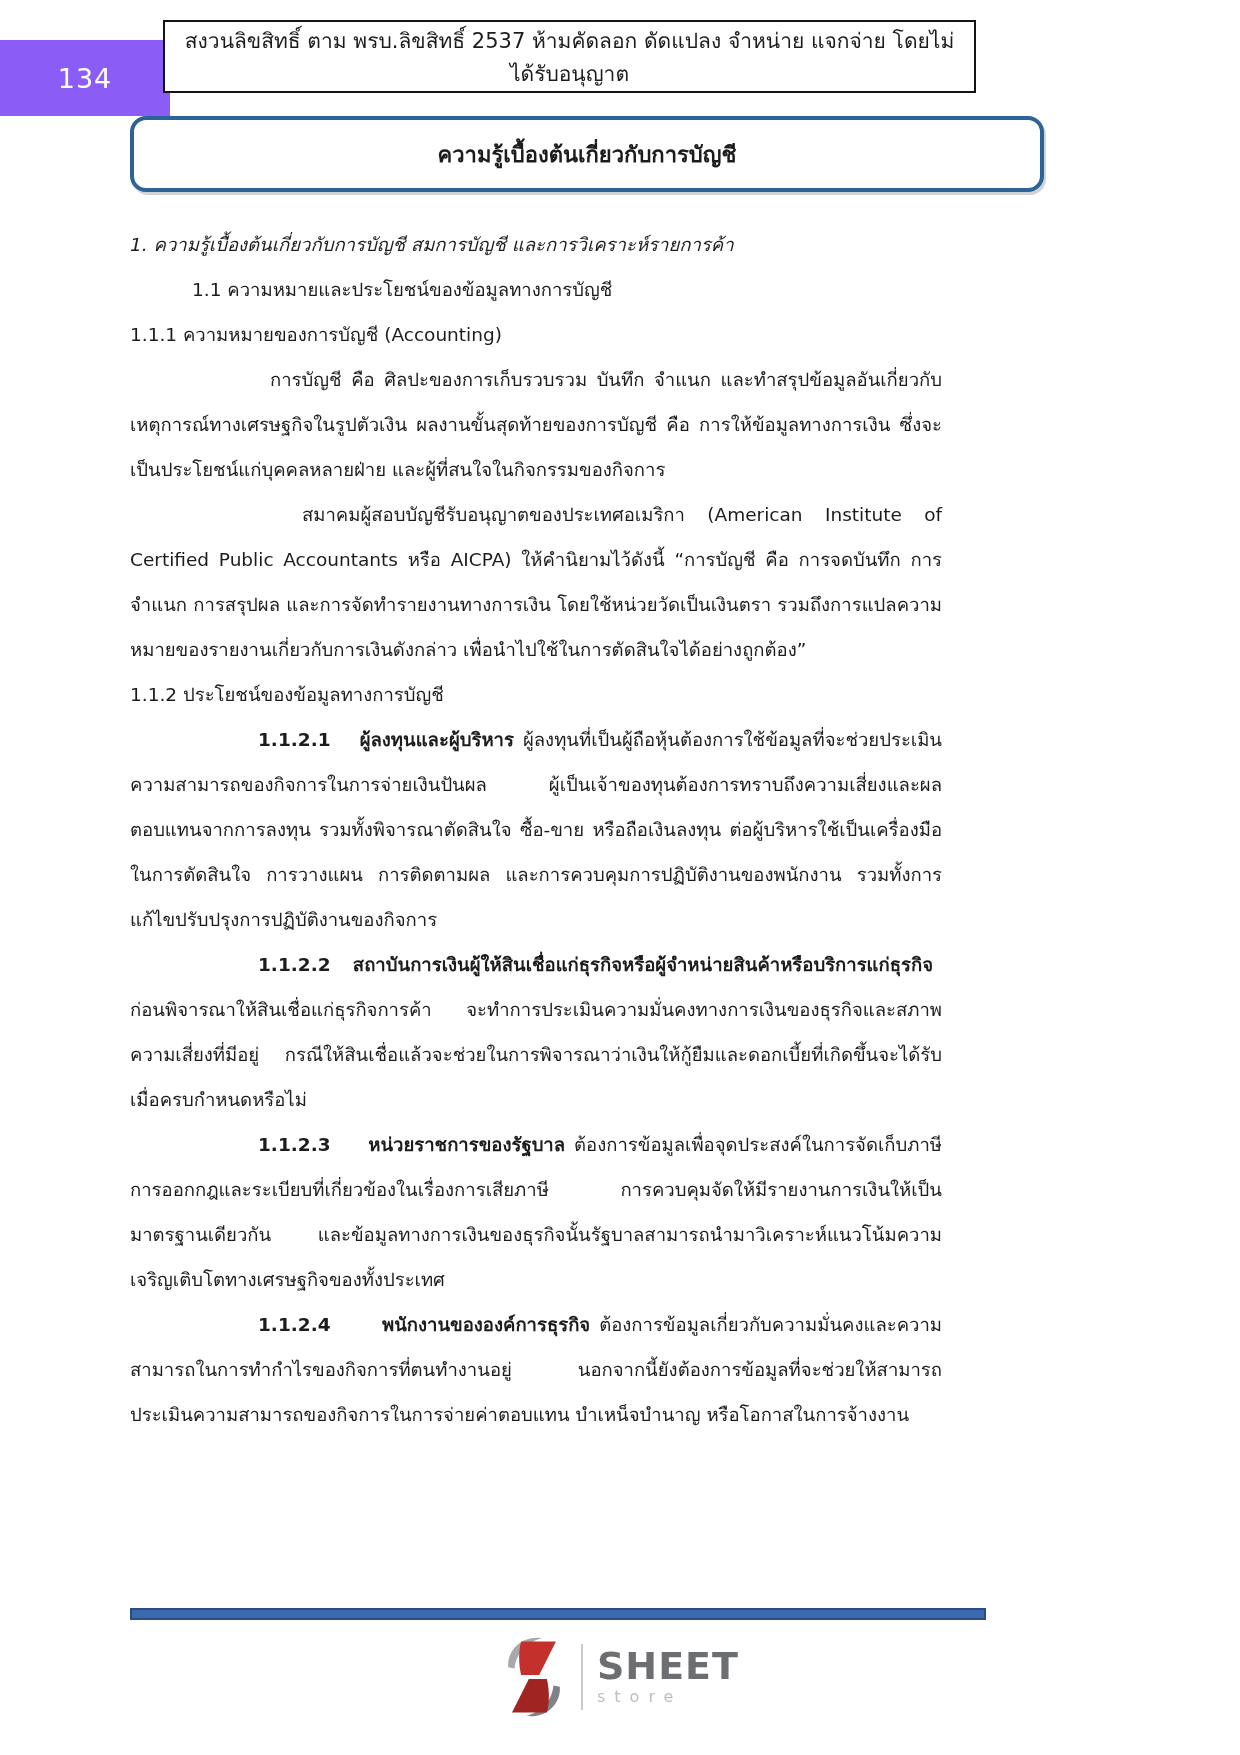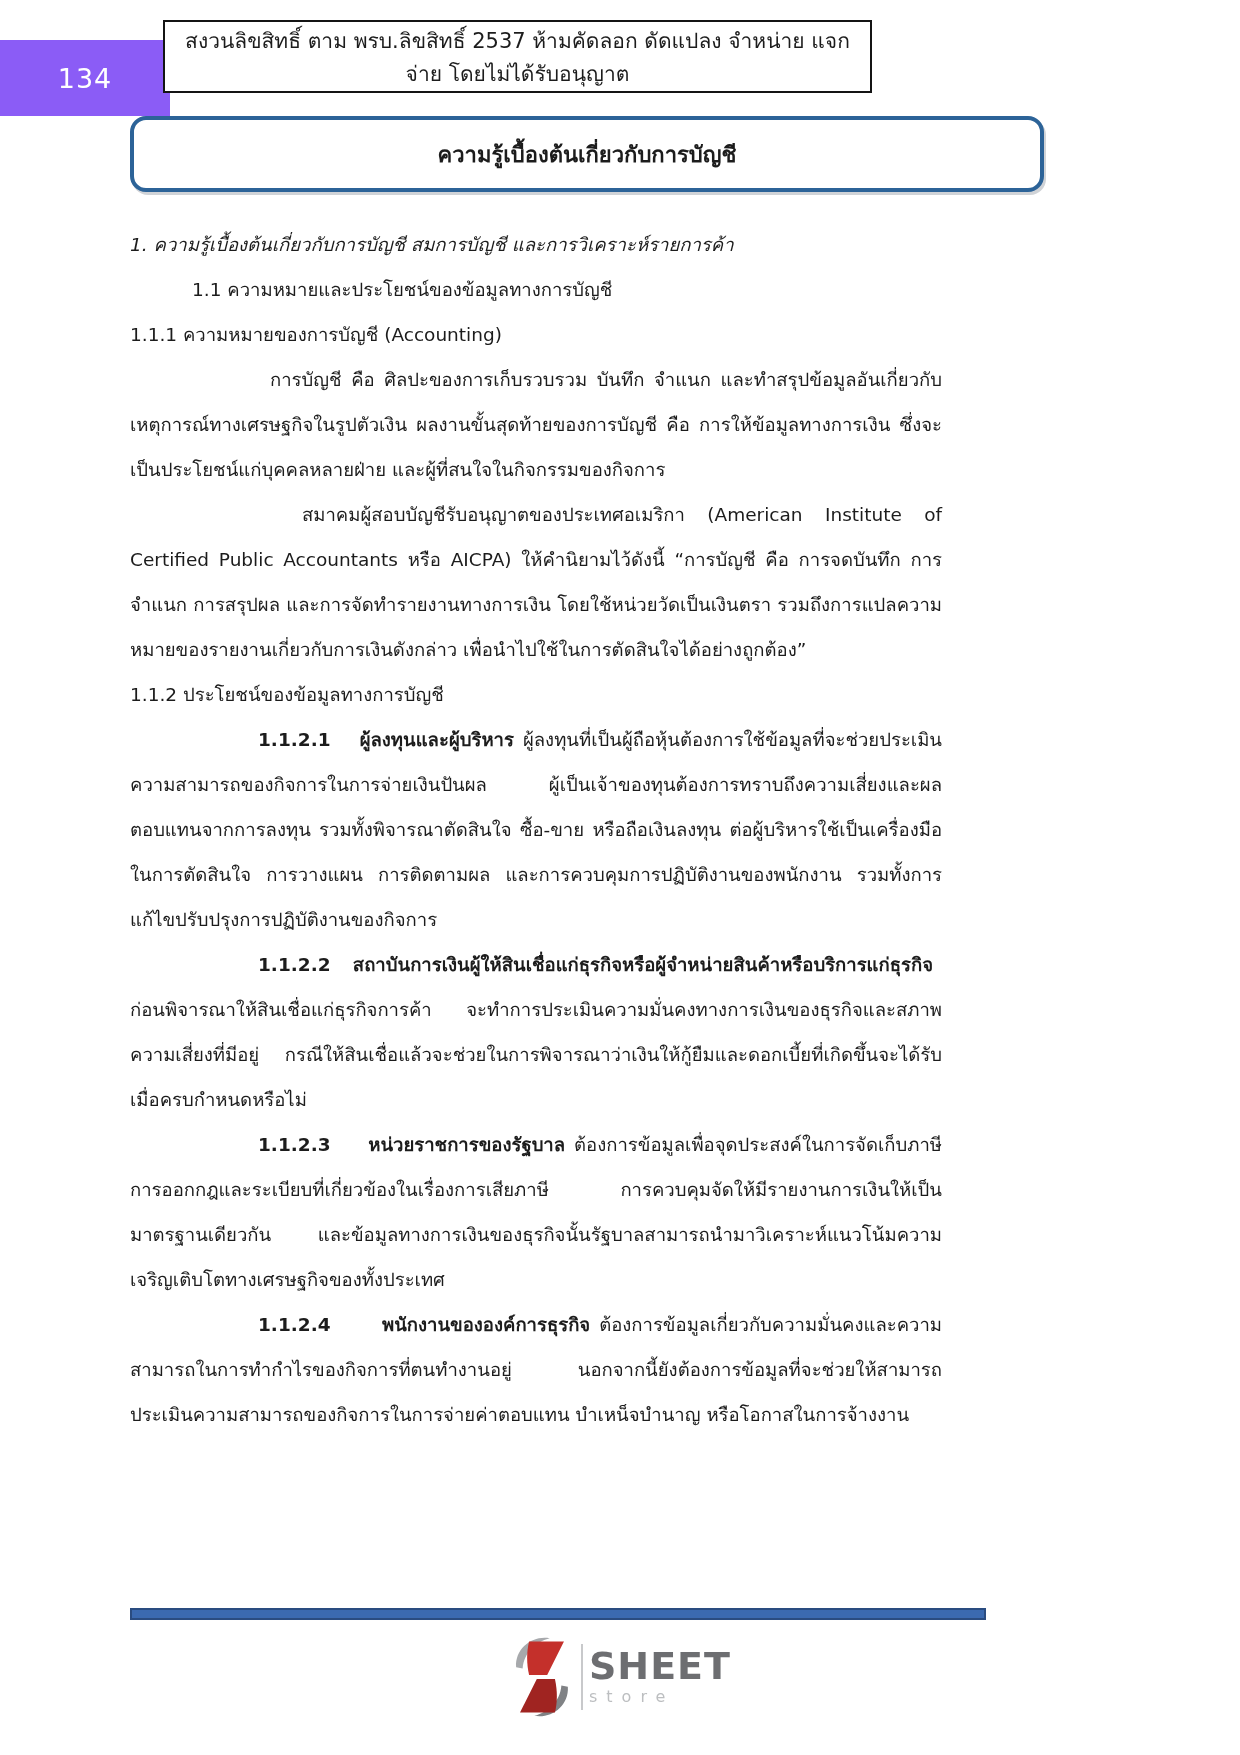--- a/index.html
+++ b/index.html
@@ -17,7 +17,7 @@
     font-size:27px; letter-spacing:1px;
   }
   .copyright-box {
-    position:absolute; left:163px; top:20px; width:709px; height:73px;
+    position:absolute; left:163px; top:20px; width:813px; height:73px;
     border:2px solid #141414; background:#ffffff;
     display:flex; align-items:center; justify-content:center;
     font-size:21px; text-align:center; padding:0 14px;

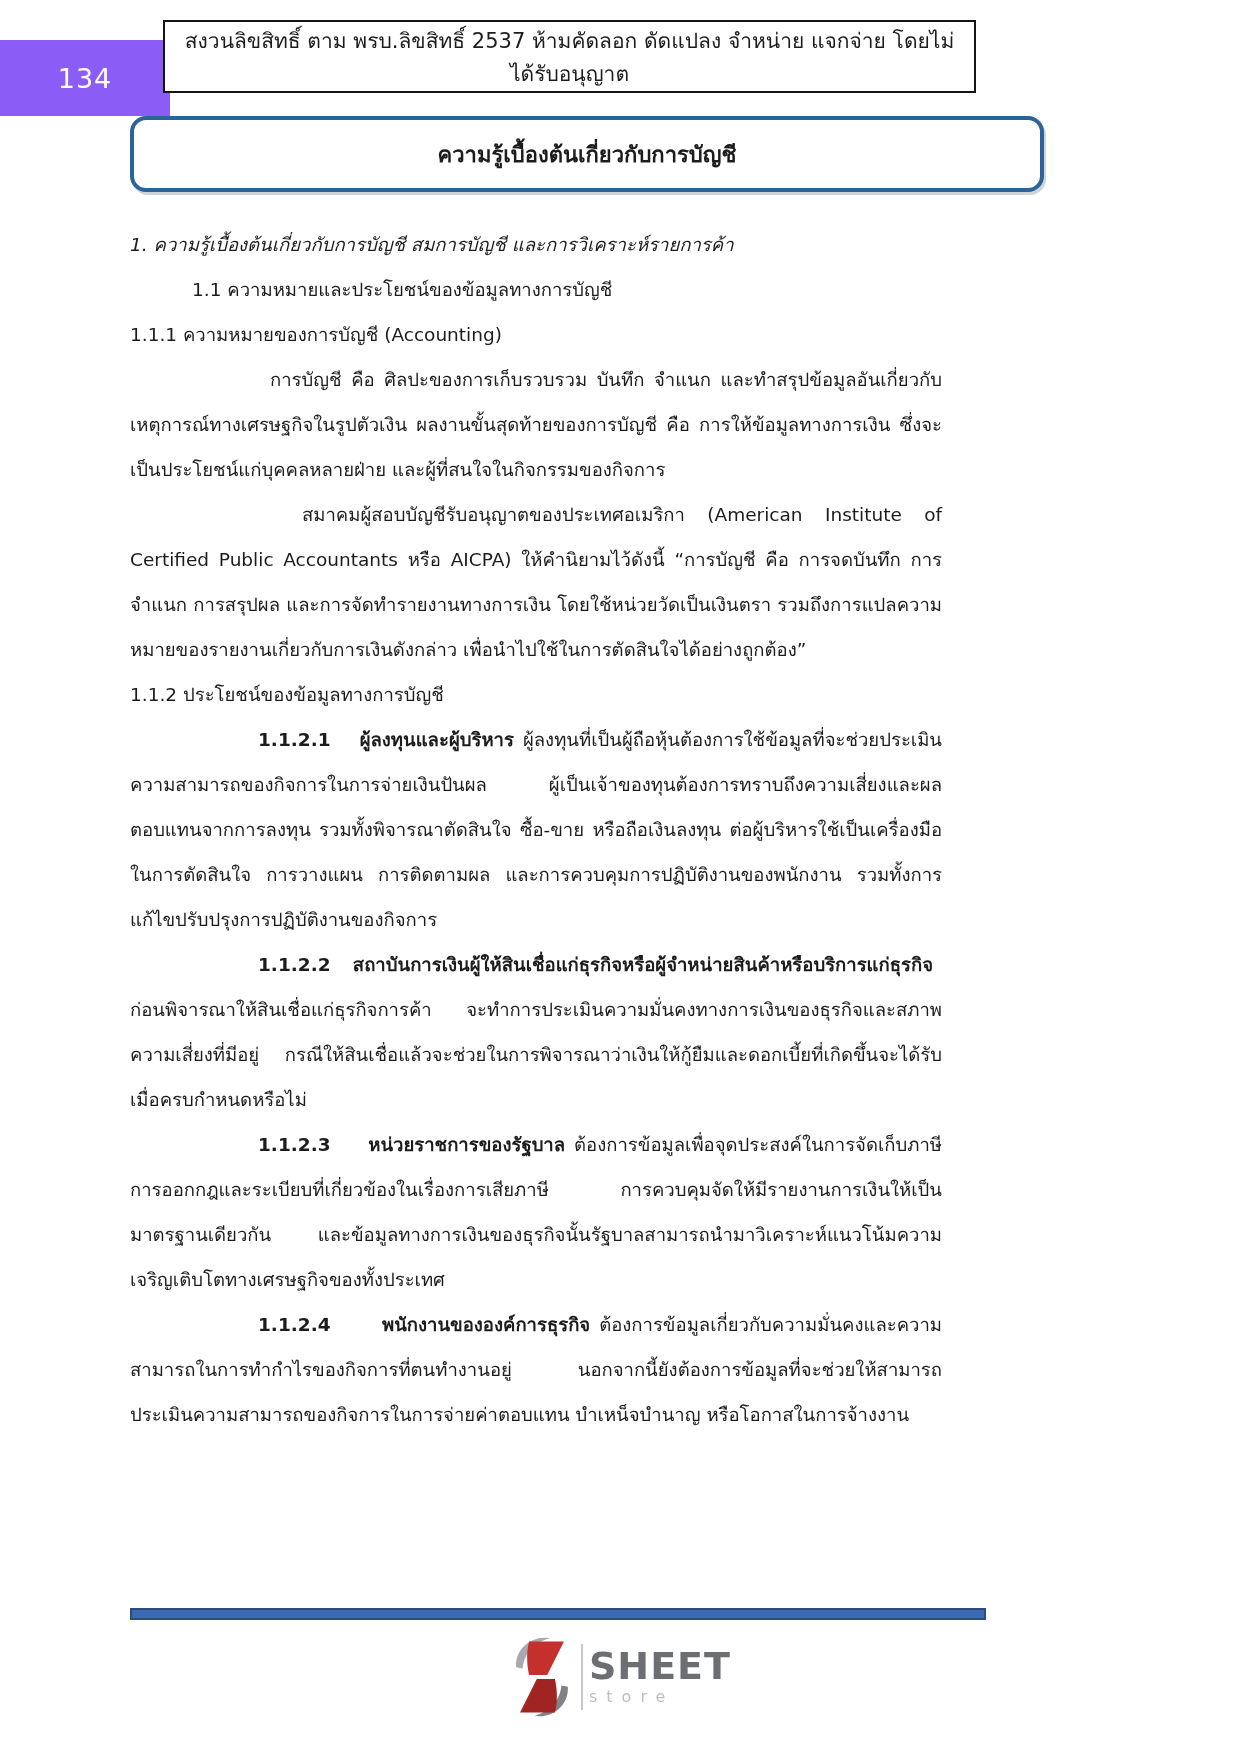--- a/index.html
+++ b/index.html
@@ -56,7 +56,7 @@
   }
   .footer-logo {
     position:absolute; left:0; top:1632px; width:1240px; height:90px;
-    display:flex; align-items:center; justify-content:center; gap:6px;
+    display:flex; align-items:center; justify-content:center; gap:14px;
   }
   .logo-mark { width:66px; height:84px; flex:0 0 auto; }
   .logo-divider { width:2px; height:66px; background:#c8c9cb; flex:0 0 auto; }

